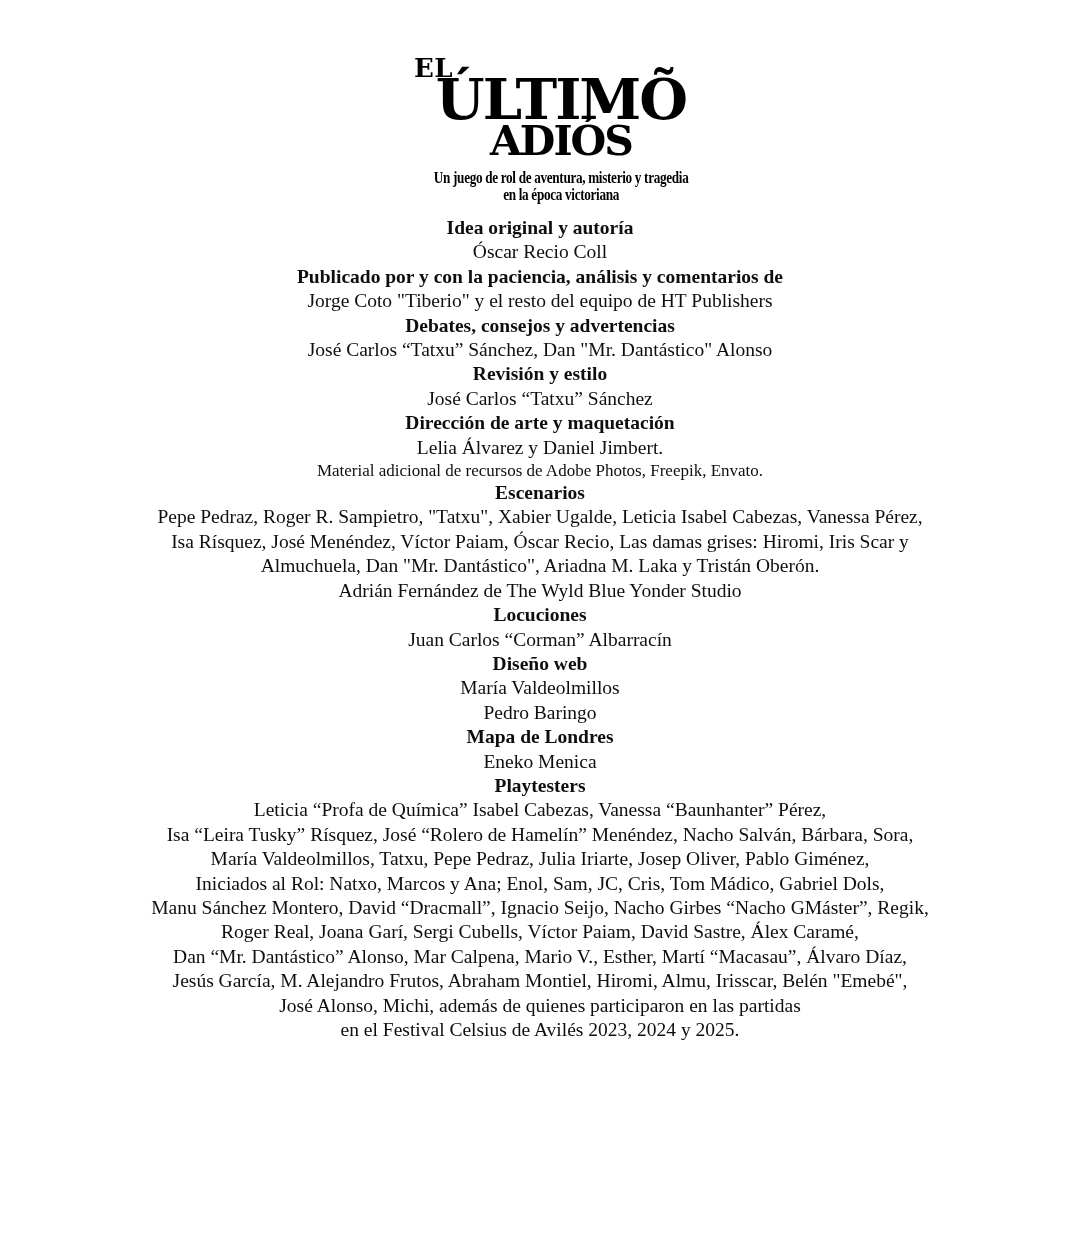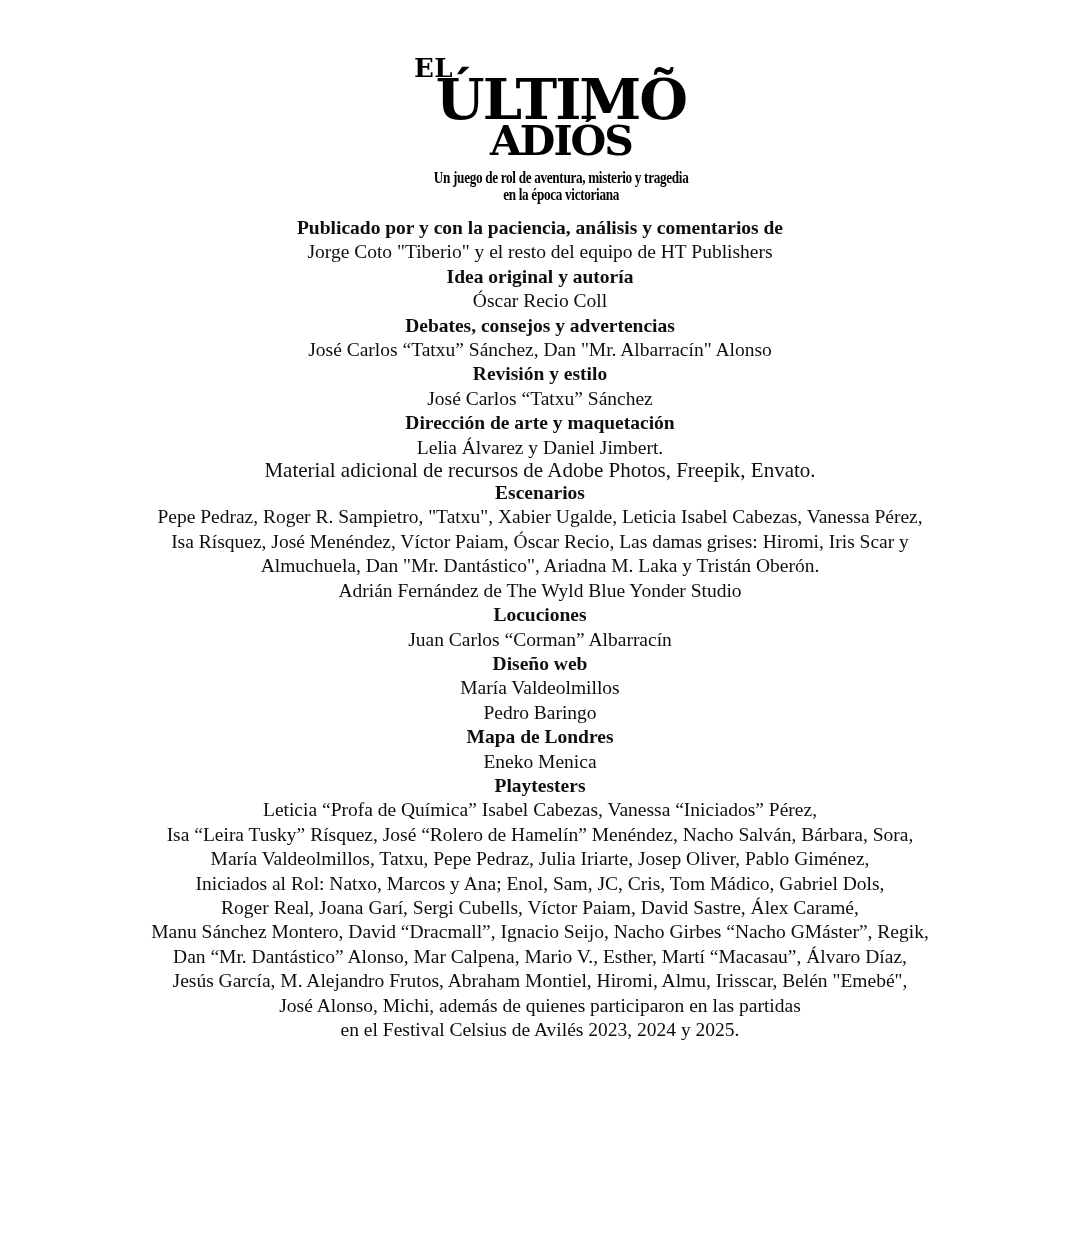--- a/index.html
+++ b/index.html
@@ -87,12 +87,12 @@
 
   <main class="credits" id="credits">
       <section class="credit-section">
+        <div class="credit-heading">Idea original y autoría</div>
+        <div class="credit-line">Óscar Recio Coll</div>
+      </section>
+      <section class="credit-section">
         <div class="credit-heading">Publicado por y con la paciencia, análisis y comentarios de</div>
         <div class="credit-line">Jorge Coto "Tiberio" y el resto del equipo de HT Publishers</div>
-      </section>
-      <section class="credit-section">
-        <div class="credit-heading">Idea original y autoría</div>
-        <div class="credit-line">Óscar Recio Coll</div>
       </section>
       <section class="credit-section">
         <div class="credit-heading">Debates, consejos y advertencias</div>

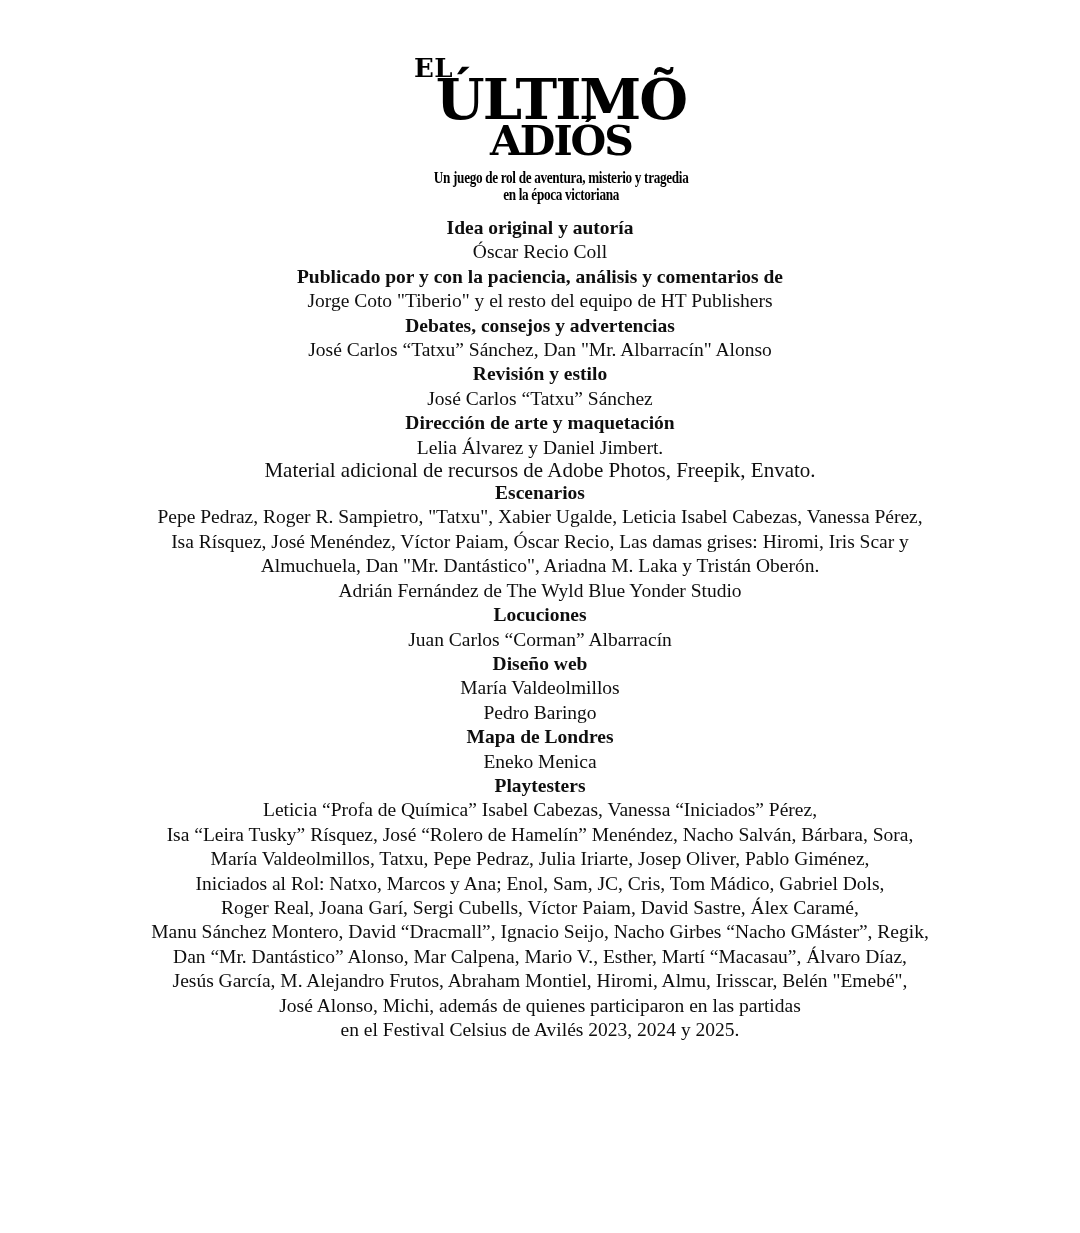--- a/index.html
+++ b/index.html
@@ -96,7 +96,7 @@
       </section>
       <section class="credit-section">
         <div class="credit-heading">Debates, consejos y advertencias</div>
-        <div class="credit-line">José Carlos “Tatxu” Sánchez, Dan "Mr. Albarracín" Alonso</div>
+        <div class="credit-line">José Carlos “Tatxu” Sánchez, Dan "Mr. Dantástico" Alonso</div>
       </section>
       <section class="credit-section">
         <div class="credit-heading">Revisión y estilo</div>

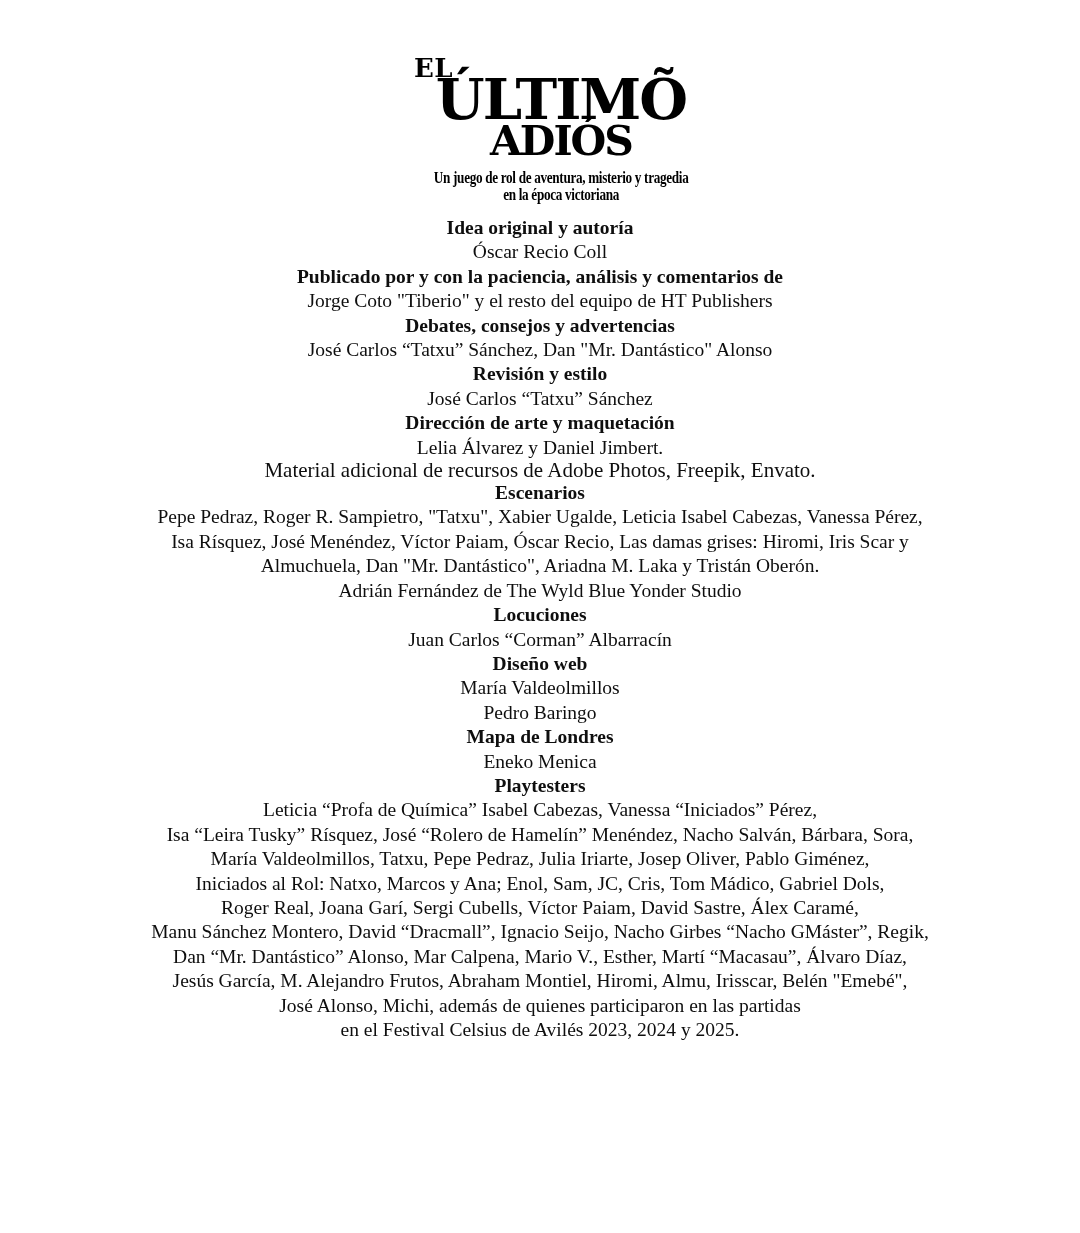--- a/index.html
+++ b/index.html
@@ -68,7 +68,7 @@
   }
   .credit-heading { font-weight: bold; }
   .credit-line   { font-weight: normal; }
-  .credit-note   { font-size: 21px; line-height: 21px; }
+  .credit-note   { font-size: 17px; line-height: 21px; }
 </style>
 </head>
 <body>

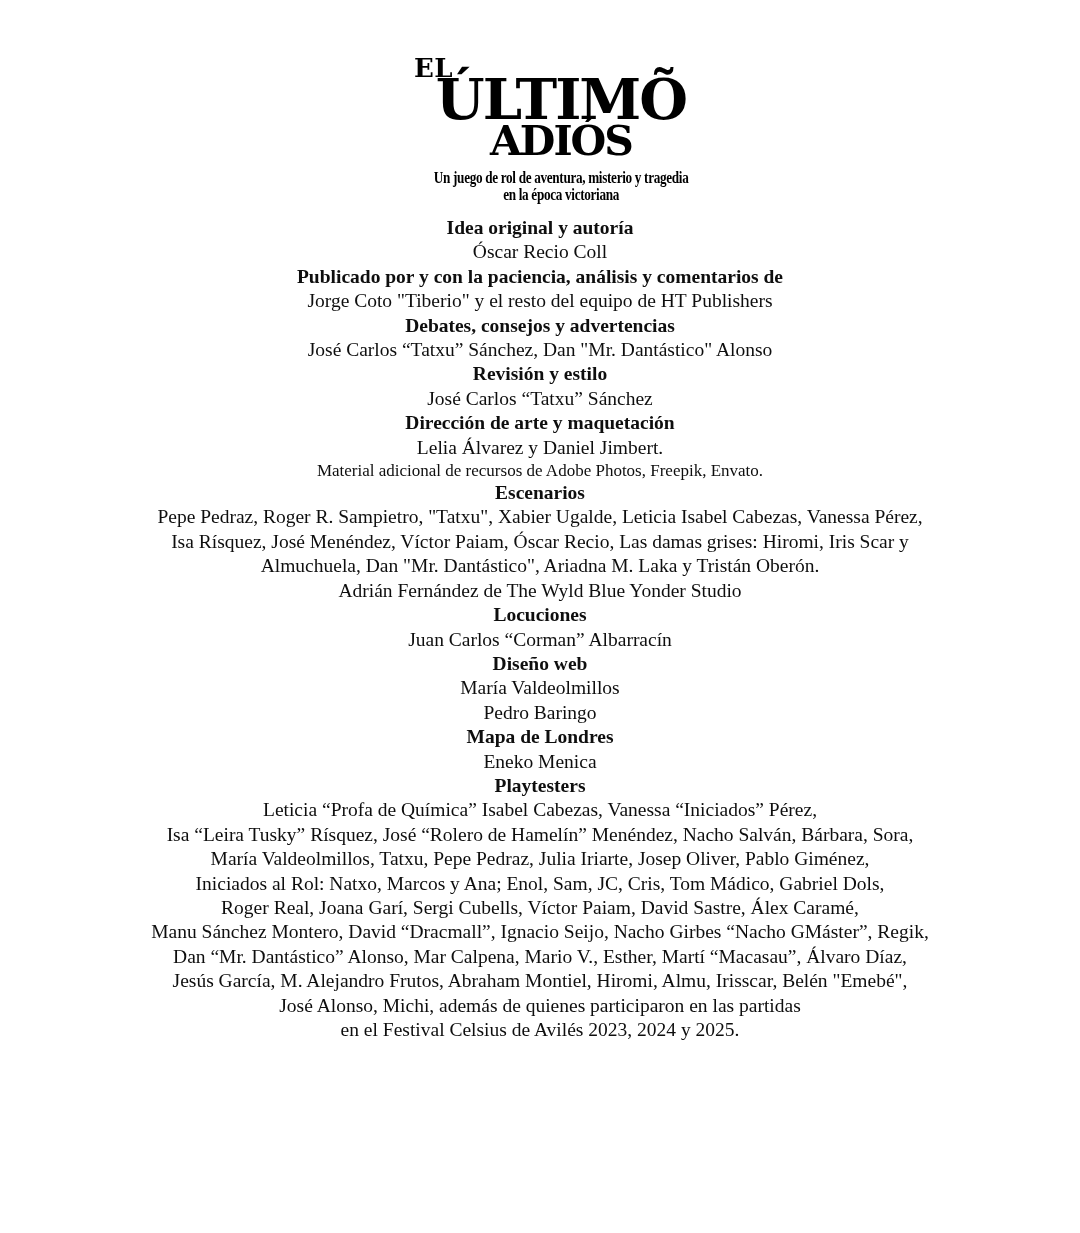--- a/index.html
+++ b/index.html
@@ -135,7 +135,7 @@
       </section>
       <section class="credit-section">
         <div class="credit-heading">Playtesters</div>
-        <div class="credit-line">Leticia “Profa de Química” Isabel Cabezas, Vanessa “Iniciados” Pérez,</div>
+        <div class="credit-line">Leticia “Profa de Química” Isabel Cabezas, Vanessa “Baunhanter” Pérez,</div>
         <div class="credit-line">Isa “Leira Tusky” Rísquez, José “Rolero de Hamelín” Menéndez, Nacho Salván, Bárbara, Sora,</div>
         <div class="credit-line">María Valdeolmillos, Tatxu, Pepe Pedraz, Julia Iriarte, Josep Oliver, Pablo Giménez,</div>
         <div class="credit-line">Iniciados al Rol: Natxo, Marcos y Ana; Enol, Sam, JC, Cris, Tom Mádico, Gabriel Dols,</div>

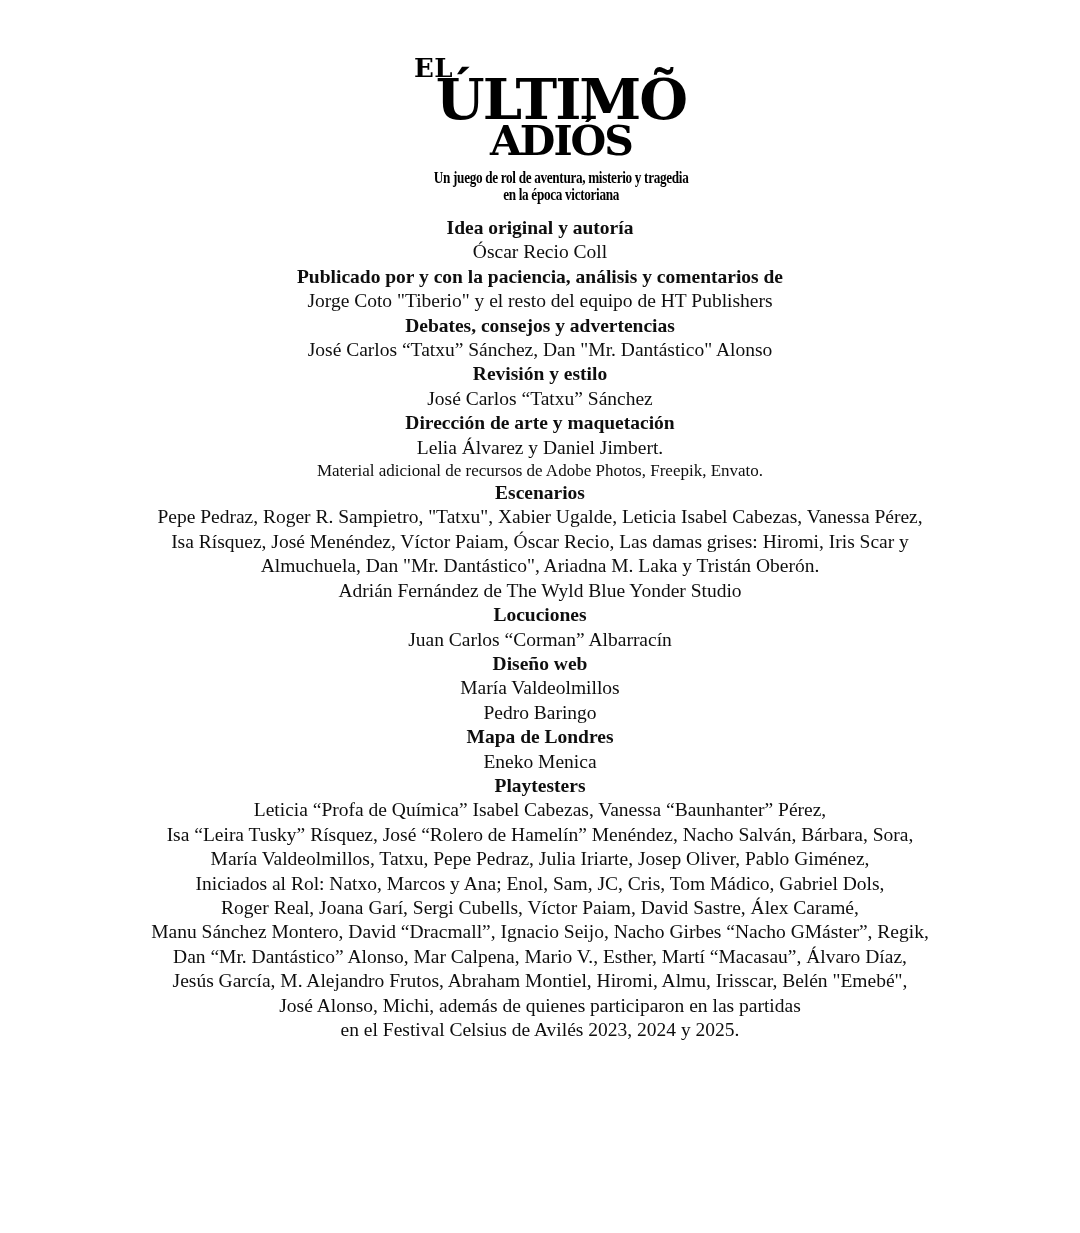--- a/index.html
+++ b/index.html
@@ -139,8 +139,8 @@
         <div class="credit-line">Isa “Leira Tusky” Rísquez, José “Rolero de Hamelín” Menéndez, Nacho Salván, Bárbara, Sora,</div>
         <div class="credit-line">María Valdeolmillos, Tatxu, Pepe Pedraz, Julia Iriarte, Josep Oliver, Pablo Giménez,</div>
         <div class="credit-line">Iniciados al Rol: Natxo, Marcos y Ana; Enol, Sam, JC, Cris, Tom Mádico, Gabriel Dols,</div>
+        <div class="credit-line">Manu Sánchez Montero, David “Dracmall”, Ignacio Seijo, Nacho Girbes “Nacho GMáster”, Regik,</div>
         <div class="credit-line">Roger Real, Joana Garí, Sergi Cubells, Víctor Paiam, David Sastre, Álex Caramé,</div>
-        <div class="credit-line">Manu Sánchez Montero, David “Dracmall”, Ignacio Seijo, Nacho Girbes “Nacho GMáster”, Regik,</div>
         <div class="credit-line">Dan “Mr. Dantástico” Alonso, Mar Calpena, Mario V., Esther, Martí “Macasau”, Álvaro Díaz,</div>
         <div class="credit-line">Jesús García, M. Alejandro Frutos, Abraham Montiel, Hiromi, Almu, Irisscar, Belén "Emebé",</div>
         <div class="credit-line">José Alonso, Michi, además de quienes participaron en las partidas</div>

